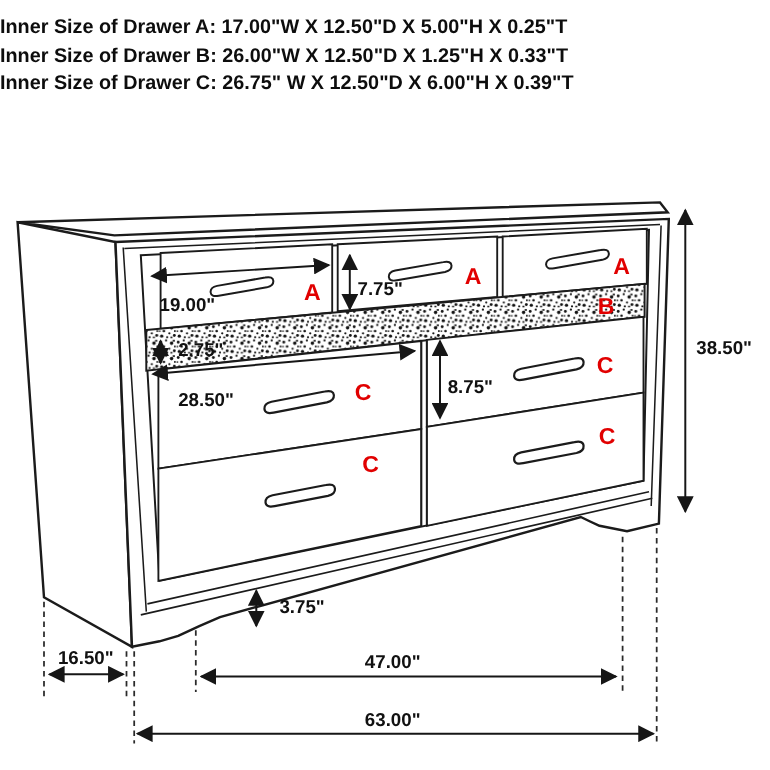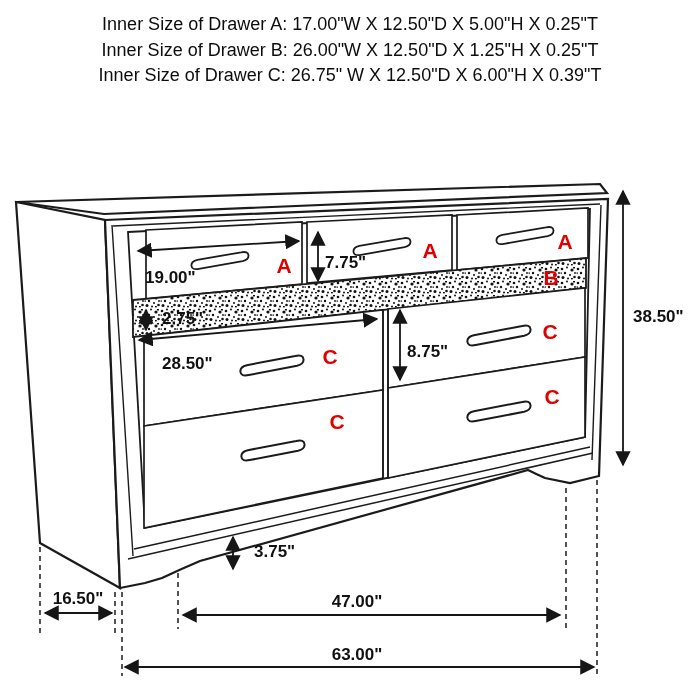--- a/index.html
+++ b/index.html
@@ -13,8 +13,7 @@
   .header{
     position:absolute;
     top:12px;left:0;right:0;
-    text-align:center;
-    font-weight:normal;
+    font-weight:bold;
     font-size:18px;
     line-height:25.5px;
     color:#0d0d0d;

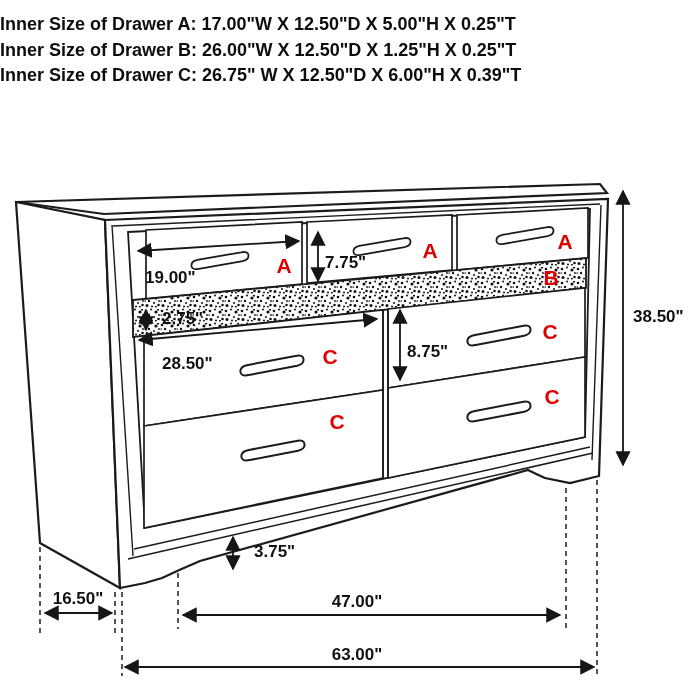--- a/index.html
+++ b/index.html
@@ -51,7 +51,7 @@
 
   <div class="header">
     <div>Inner Size of Drawer A: 17.00"W X 12.50"D X 5.00"H X 0.25"T</div>
-    <div>Inner Size of Drawer B: 26.00"W X 12.50"D X 1.25"H X 0.25"T</div>
+    <div>Inner Size of Drawer B: 26.00"W X 12.50"D X 1.25"H X 0.33"T</div>
     <div>Inner Size of Drawer C: 26.75" W X 12.50"D X 6.00"H X 0.39"T</div>
   </div>
 

